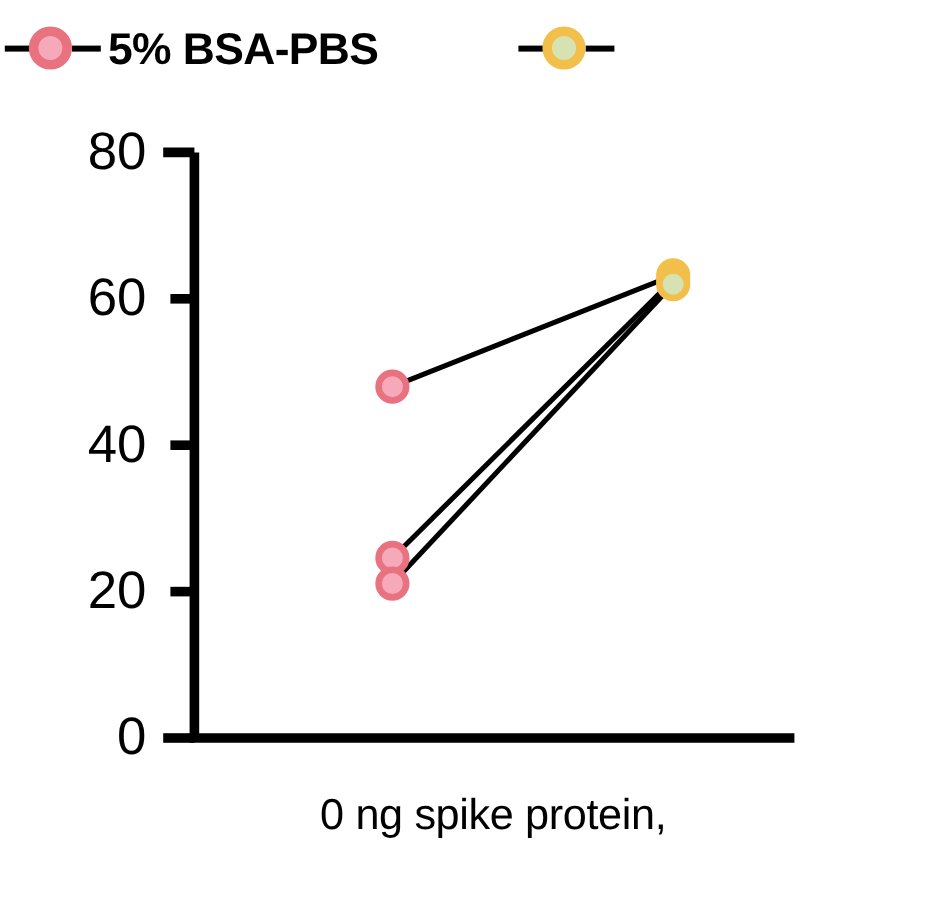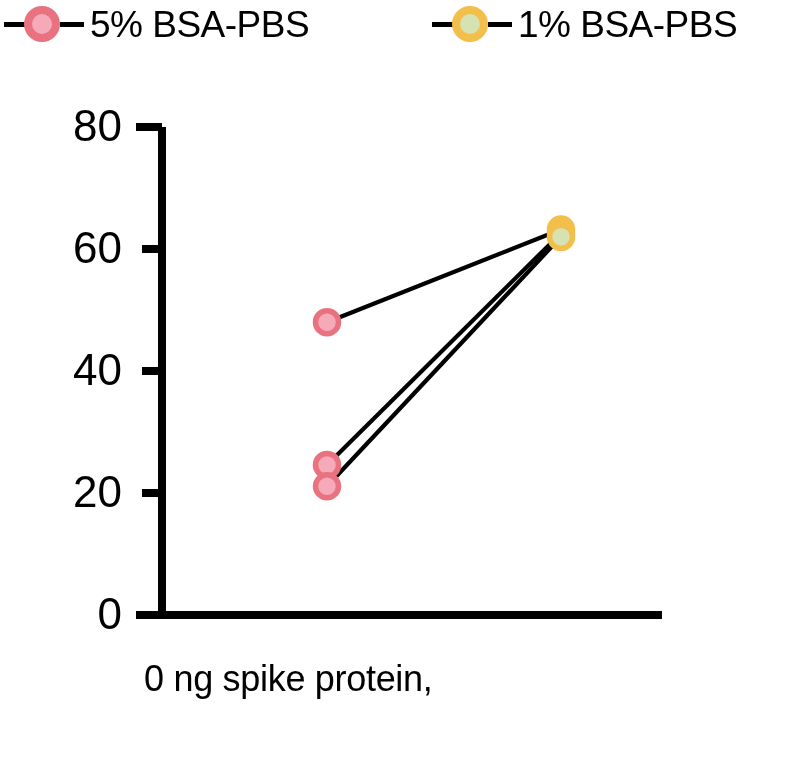--- a/index.html
+++ b/index.html
@@ -7,7 +7,7 @@
        font-family:"Liberation Sans",sans-serif;color:#000;}
 
   
-  #legend{position:absolute;left:0;top:0;width:788px;height:48px;}
+  #legend{position:absolute;left:0;top:16px;width:788px;height:48px;font-weight:bold;}
   .legend-entry{position:absolute;top:0;height:48px;display:flex;align-items:center;}
   #legend-entry-0{left:4px;}
   #legend-entry-1{left:432px;}

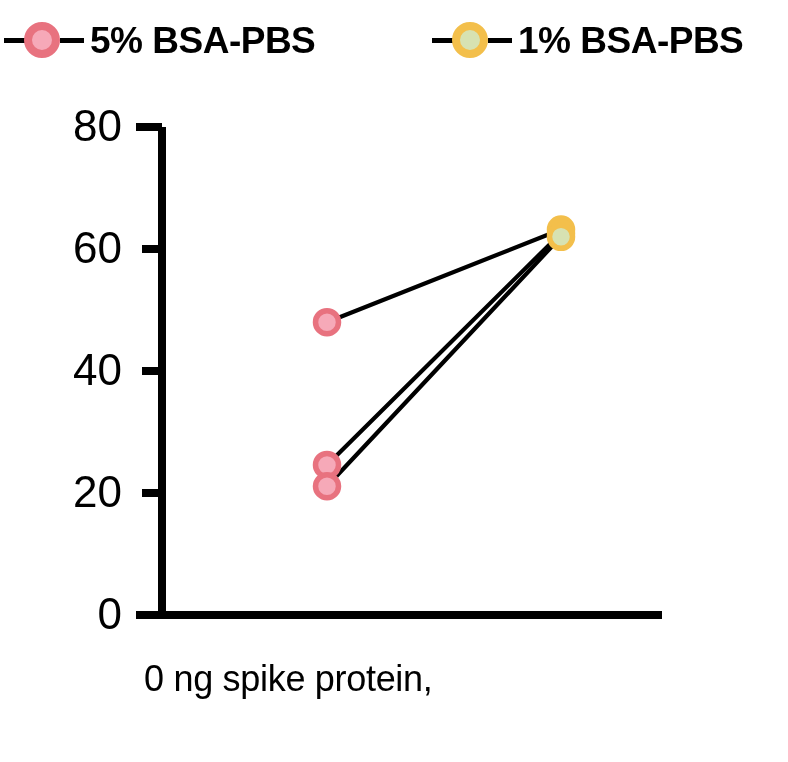--- a/index.html
+++ b/index.html
@@ -50,7 +50,6 @@
       <span class="legend-dash right"></span>
       <span class="legend-marker" id="legend-marker-1" style="background: rgb(215, 226, 178); border: 8px solid rgb(243, 191, 75);"></span>
     </span>
-    <span class="legend-label">1% BSA-PBS</span>
   </div>
 
 </div>

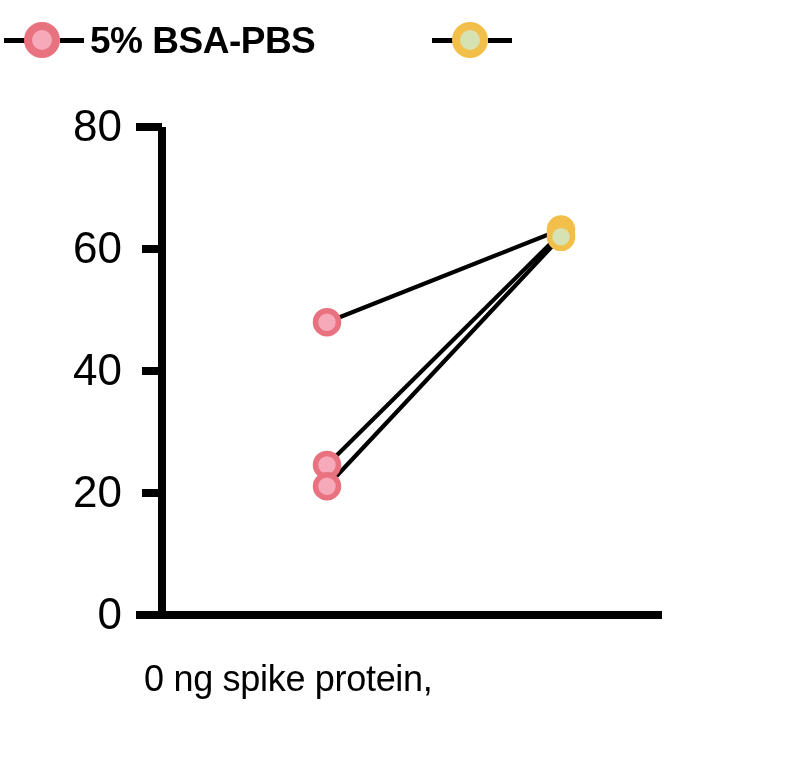--- a/index.html
+++ b/index.html
@@ -27,7 +27,7 @@
               text-anchor:end;dominant-baseline:middle;}
 
   
-  #xcaption{position:absolute;left:144px;top:658px;width:502px;}
+  #xcaption{position:absolute;left:160px;top:658px;width:502px;text-align:center;}
   #xcaption div{font-size:36px;line-height:42px;letter-spacing:-0.3px;white-space:nowrap;}
 </style>
 </head>

